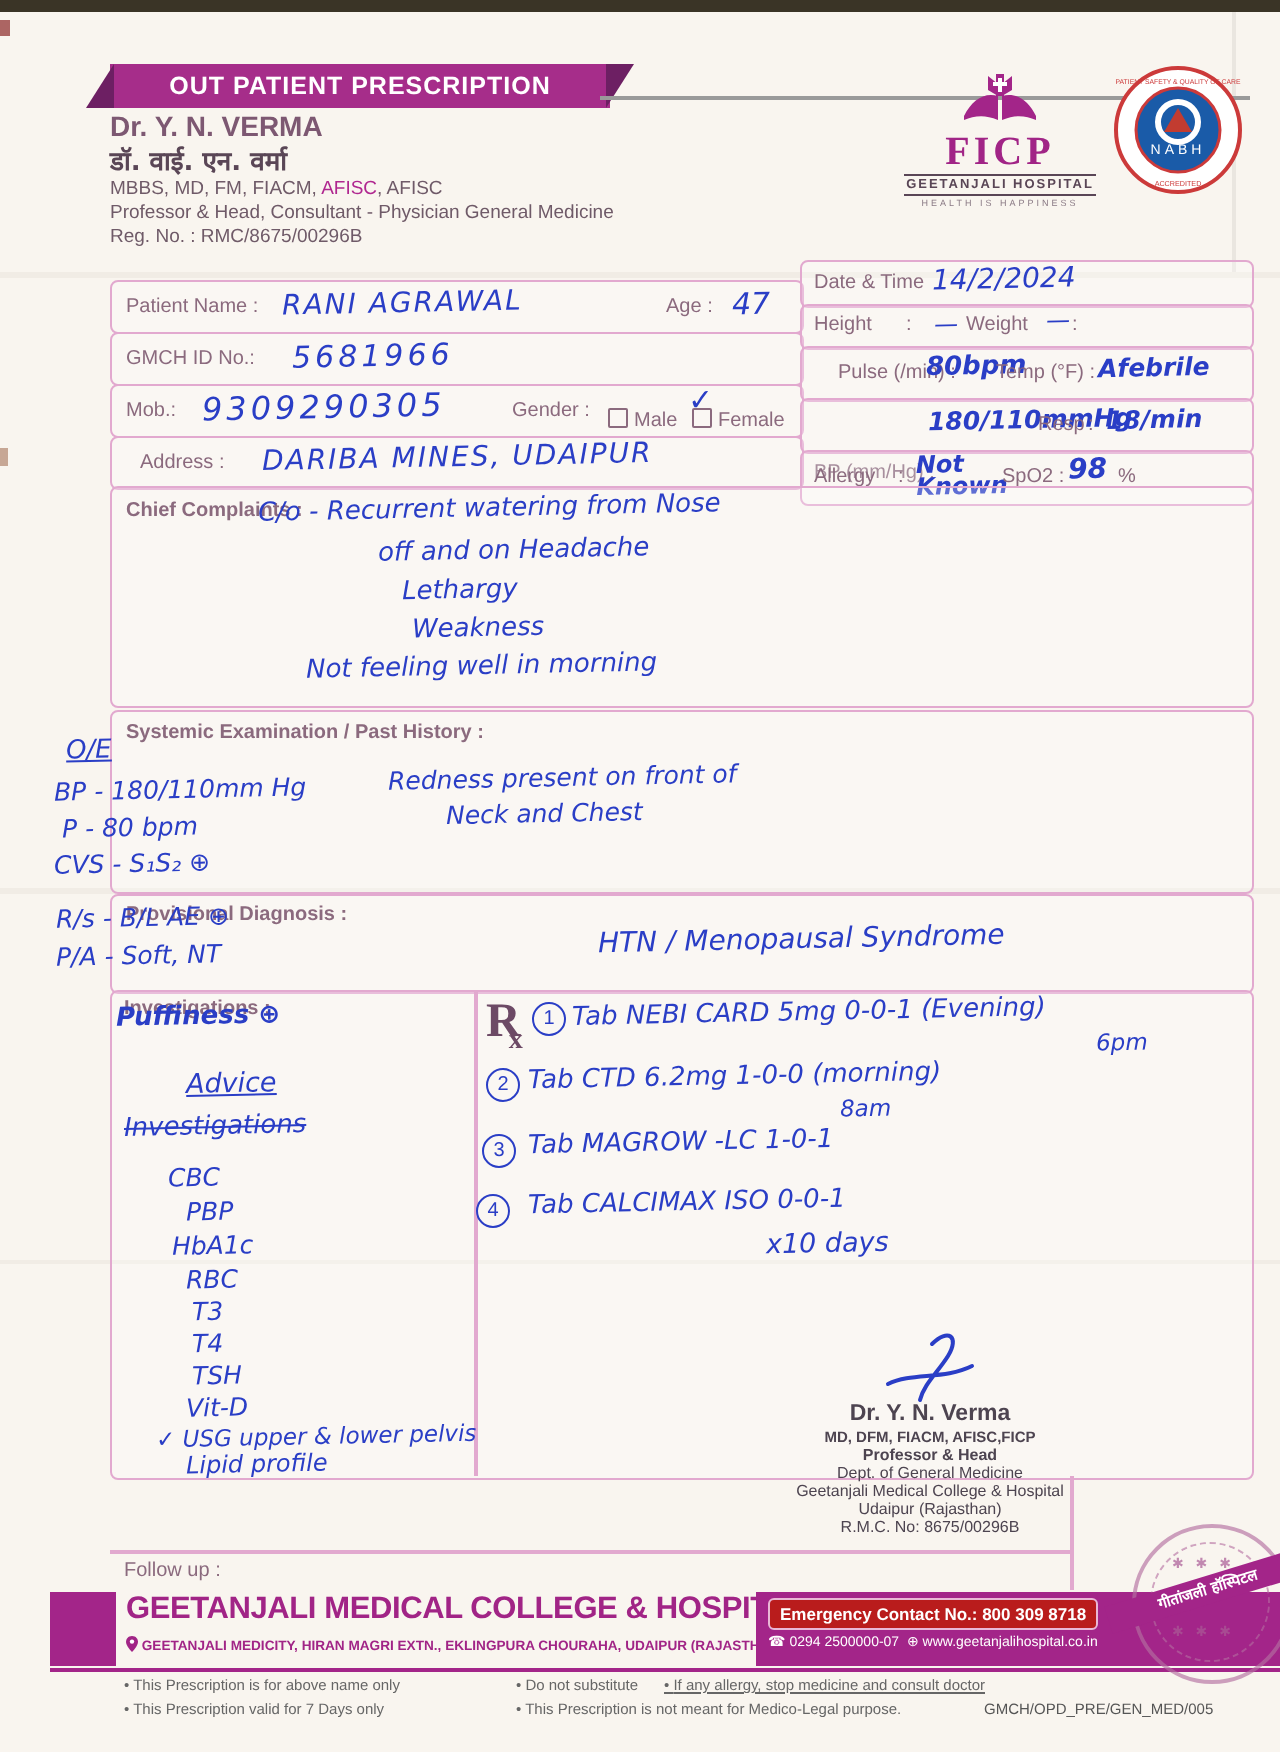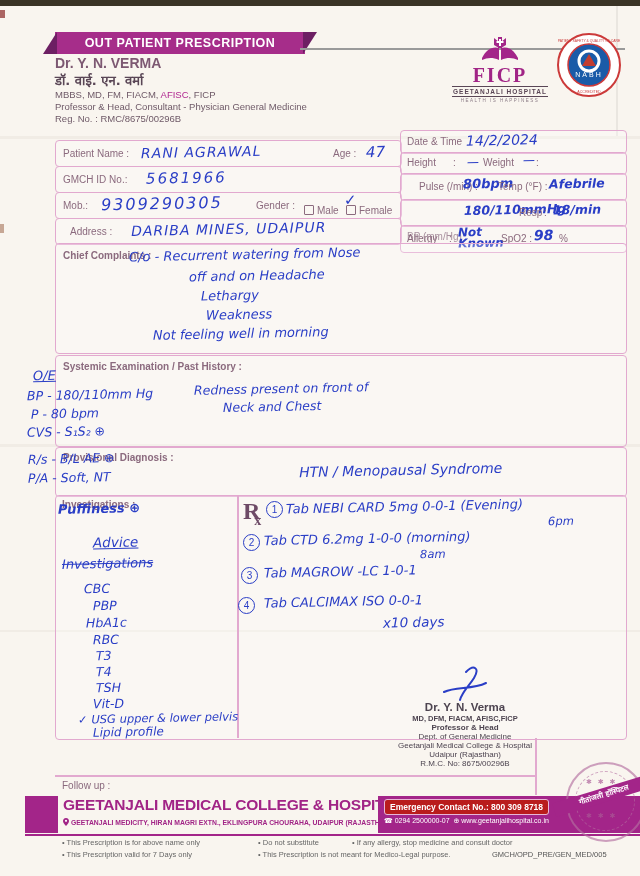--- a/index.html
+++ b/index.html
@@ -47,7 +47,7 @@
   <div class="abs" style="left:55px;top:55px;font-size:14px;font-weight:600;color:#7d5872;">Dr. Y. N. VERMA</div>
   <div class="abs" style="left:55px;top:71px;font-size:13px;font-weight:bold;color:#5a4656;font-family:'DejaVu Sans',sans-serif;">डॉ. वाई. एन. वर्मा</div>
   <div class="abs" style="left:55px;top:89px;font-size:9.5px;color:#6f5a68;">
-    <span>MBBS, MD, FM, FIACM, </span><span style="color:#b02790;">AFISC</span><span>, FICP</span>
+    <span>MBBS, MD, FM, FIACM, </span><span style="color:#b02790;">AFISC</span><span>, AFISC</span>
   </div>
   <div class="abs" style="left:55px;top:101px;font-size:9.5px;color:#6f5a68;">Professor &amp; Head, Consultant - Physician General Medicine</div>
   <div class="abs" style="left:55px;top:113px;font-size:9.5px;color:#6f5a68;">Reg. No. : RMC/8675/00296B</div>

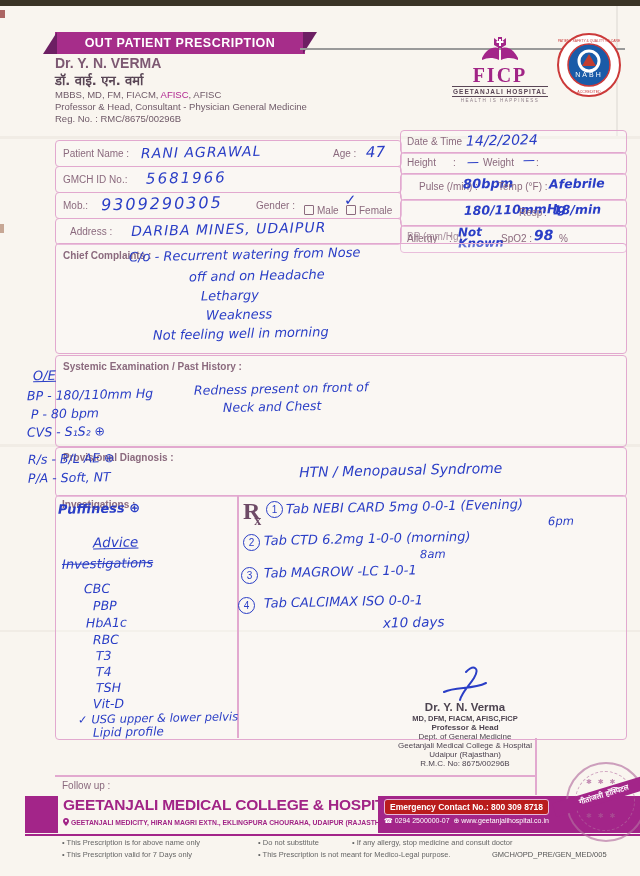--- a/index.html
+++ b/index.html
@@ -236,7 +236,7 @@
 
   <div class="abs note" style="left:62px;top:838px;">• <span>This Prescription is for above name only</span></div>
   <div class="abs note" style="left:258px;top:838px;">• <span>Do not substitute</span></div>
-  <div class="abs note" style="left:352px;top:838px;">• <span>If any allergy, stop medicine and consult doctor</span></div>
+  <div class="abs note" style="left:332px;top:838px;text-decoration:underline;">• <span>If any allergy, stop medicine and consult doctor</span></div>
   <div class="abs note" style="left:62px;top:850px;">• <span>This Prescription valid for 7 Days only</span></div>
   <div class="abs note" style="left:258px;top:850px;">• <span>This Prescription is not meant for Medico-Legal purpose.</span></div>
   <div class="abs note" style="left:492px;top:850px;color:#555;">GMCH/OPD_PRE/GEN_MED/005</div>

